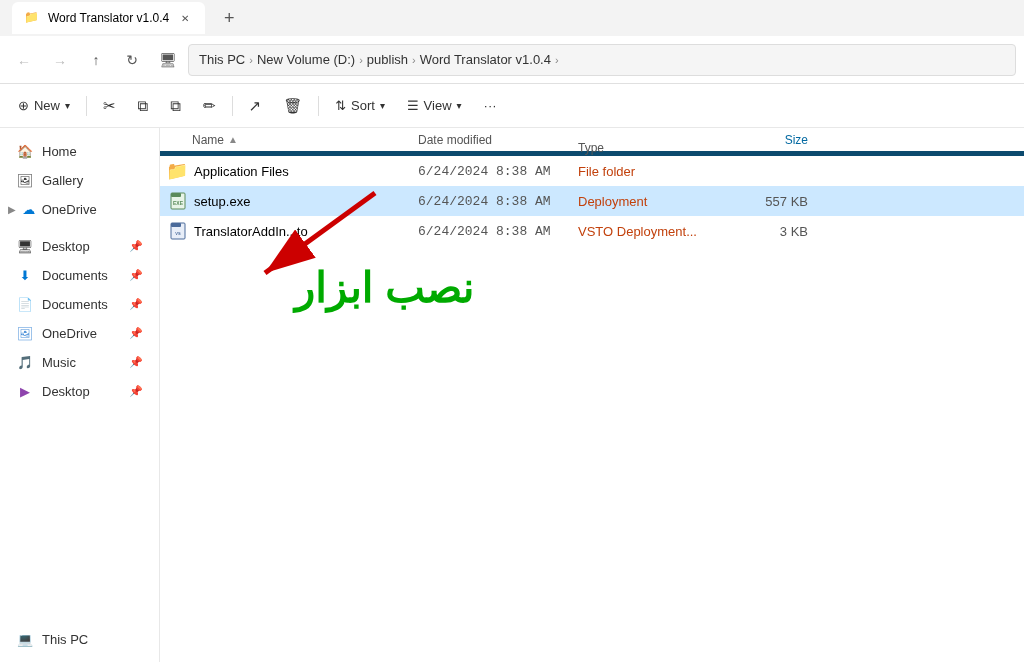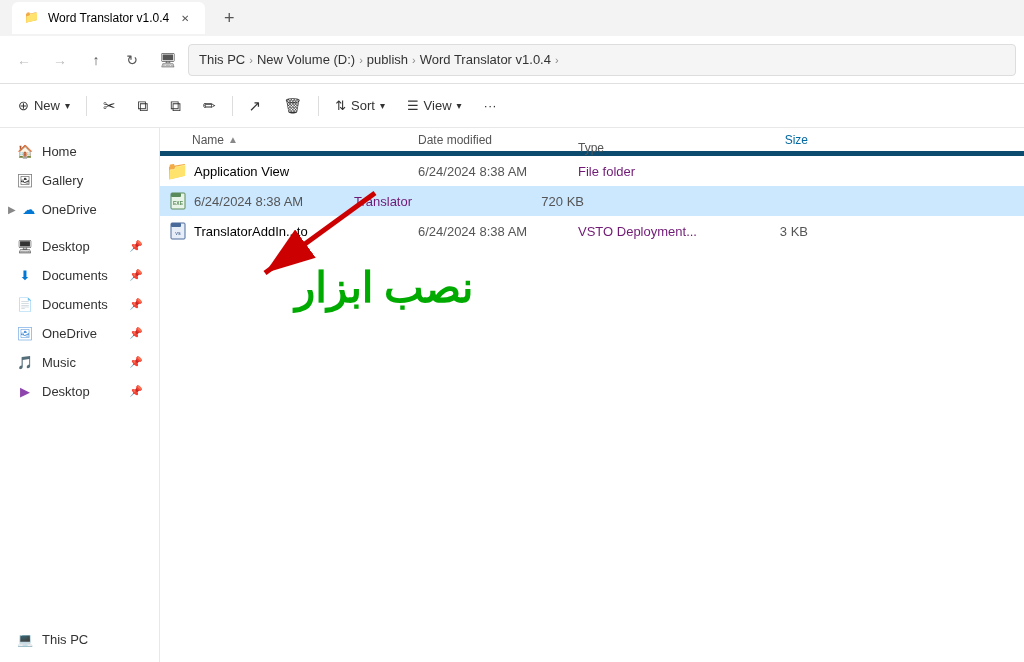--- a/index.html
+++ b/index.html
@@ -329,7 +329,7 @@
       <div class="file-icon">
         <span style="color:#f6c345;font-size:18px;">📁</span>
       </div>
-      <div class="file-name">Application View</div>
+      <div class="file-name">Application Files</div>
       <div class="file-date">6/24/2024 8:38 AM</div>
       <div class="file-type">File folder</div>
       <div class="file-size"></div>

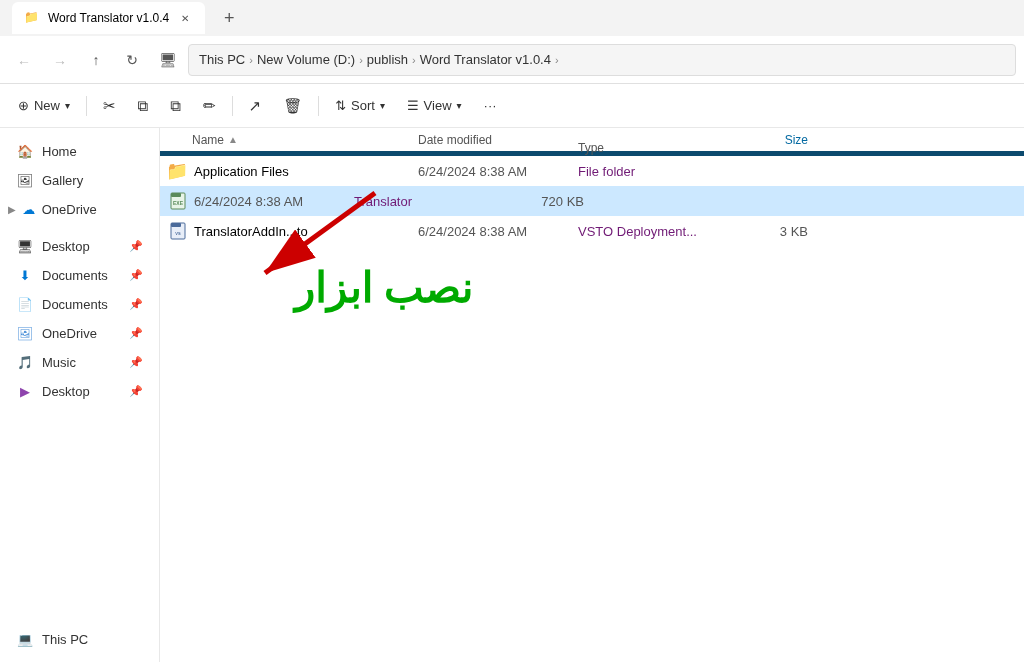--- a/index.html
+++ b/index.html
@@ -166,7 +166,7 @@
     .file-row.selected { background: #cce8ff; }
     .file-icon { width: 20px; height: 20px; margin-right: 6px; display: flex; align-items: center; justify-content: center; flex-shrink: 0; }
     .file-name { width: 224px; white-space: nowrap; overflow: hidden; text-overflow: ellipsis; }
-    .file-date { width: 160px; color: #555; }
+    .file-date { width: 160px; color: #555; font-family: Liberation Mono, monospace; }
     .file-type { width: 150px; color: #701a75; }
     .file-size { width: 80px; color: #555; text-align: right; }
 

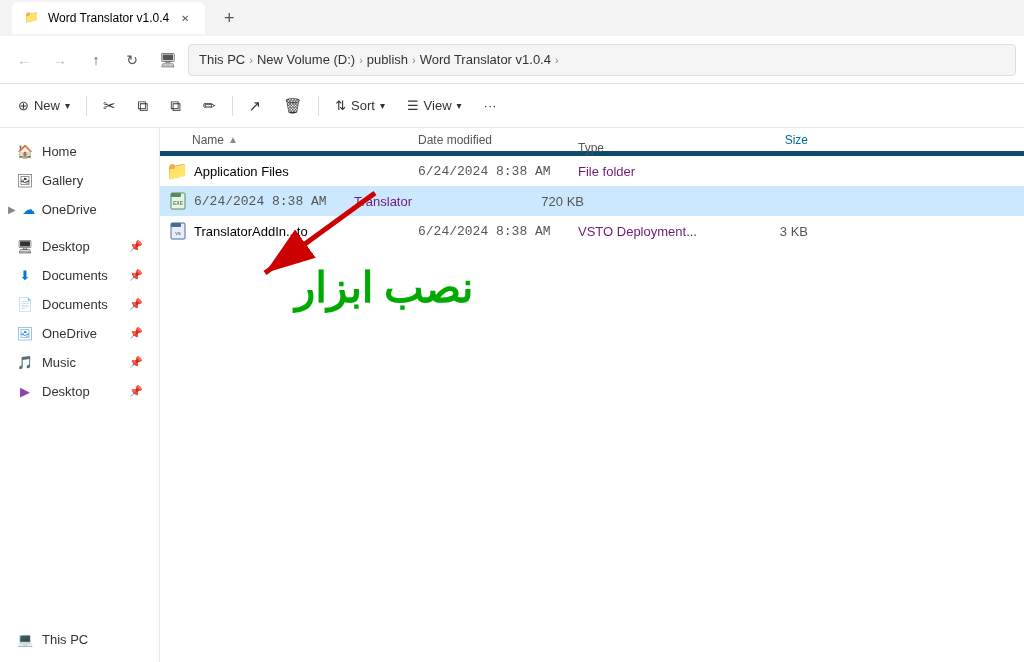--- a/index.html
+++ b/index.html
@@ -167,7 +167,7 @@
     .file-icon { width: 20px; height: 20px; margin-right: 6px; display: flex; align-items: center; justify-content: center; flex-shrink: 0; }
     .file-name { width: 224px; white-space: nowrap; overflow: hidden; text-overflow: ellipsis; }
     .file-date { width: 160px; color: #555; font-family: Liberation Mono, monospace; }
-    .file-type { width: 150px; color: #701a75; }
+    .file-type { width: 150px; color: #c2410c; }
     .file-size { width: 80px; color: #555; text-align: right; }
 
     

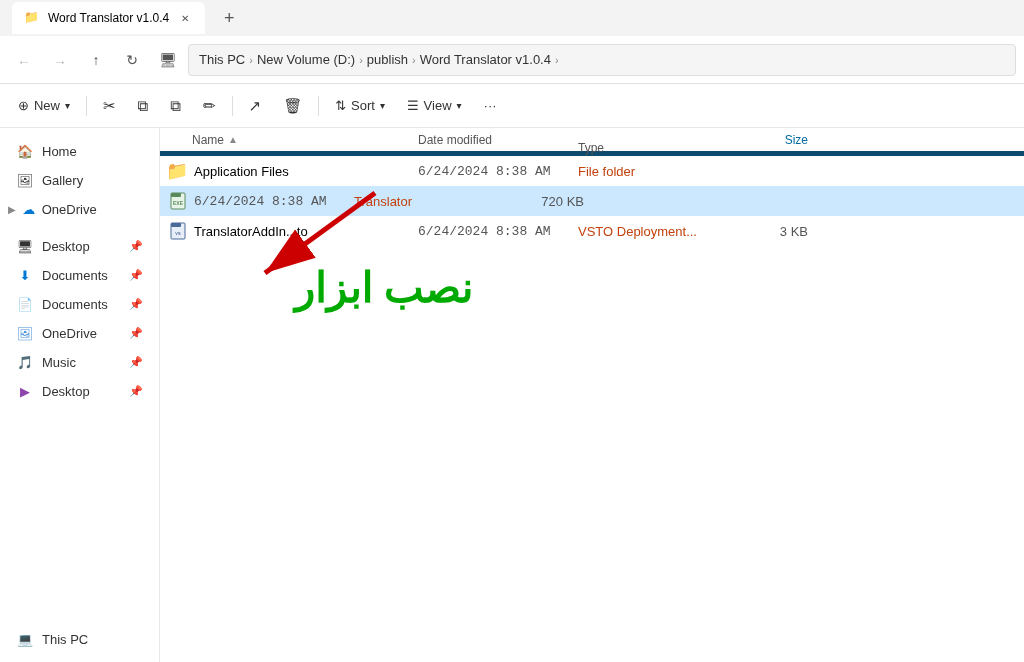--- a/index.html
+++ b/index.html
@@ -343,6 +343,7 @@
           <text x="9" y="13" font-size="5" text-anchor="middle" fill="#5a8a5a" font-weight="bold">EXE</text>
         </svg>
       </div>
+      <div class="file-name">setup.exe</div>
       <div class="file-date">6/24/2024 8:38 AM</div>
       <div class="file-type">Translator</div>
       <div class="file-size">720 KB</div>

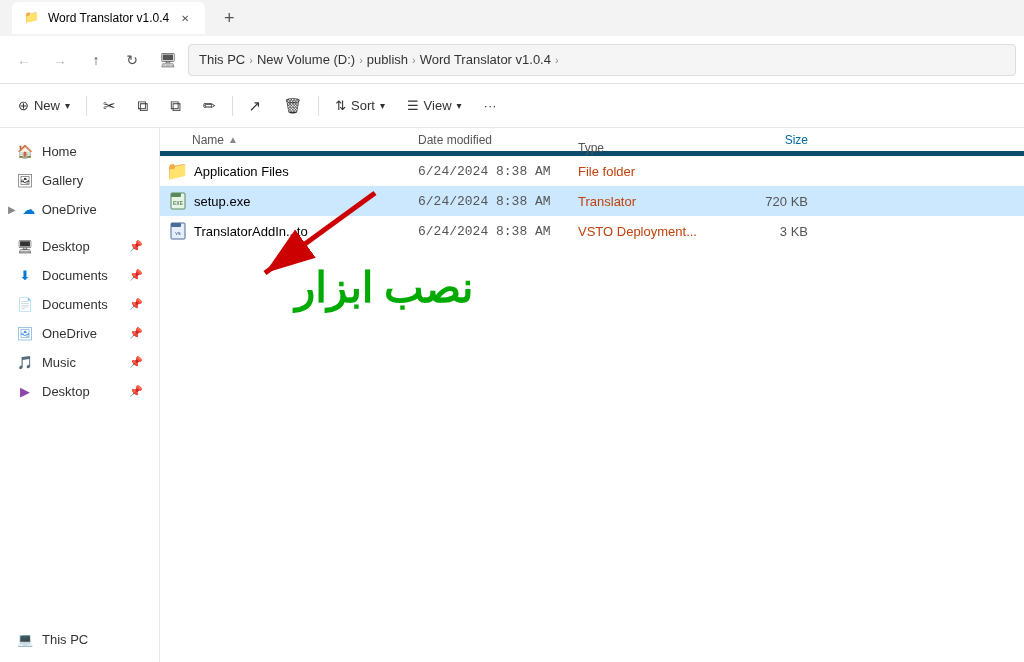--- a/index.html
+++ b/index.html
@@ -345,7 +345,7 @@
       </div>
       <div class="file-name">setup.exe</div>
       <div class="file-date">6/24/2024 8:38 AM</div>
-      <div class="file-type">Translator</div>
+      <div class="file-type">Deployment</div>
       <div class="file-size">720 KB</div>
     </div>
 

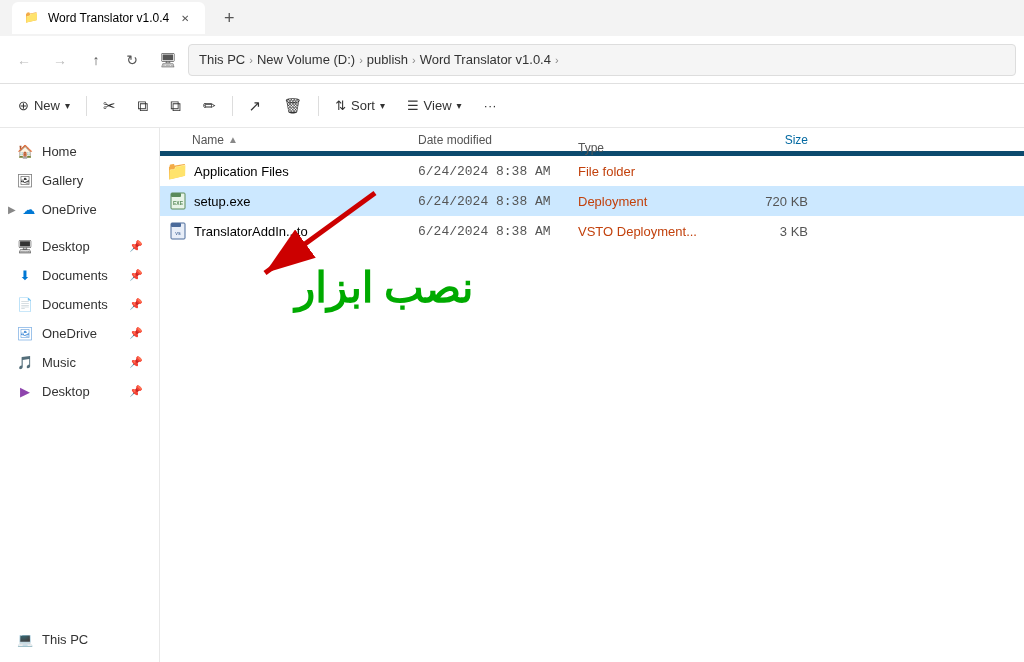--- a/index.html
+++ b/index.html
@@ -346,7 +346,7 @@
       <div class="file-name">setup.exe</div>
       <div class="file-date">6/24/2024 8:38 AM</div>
       <div class="file-type">Deployment</div>
-      <div class="file-size">720 KB</div>
+      <div class="file-size">557 KB</div>
     </div>
 
     <div class="file-row">

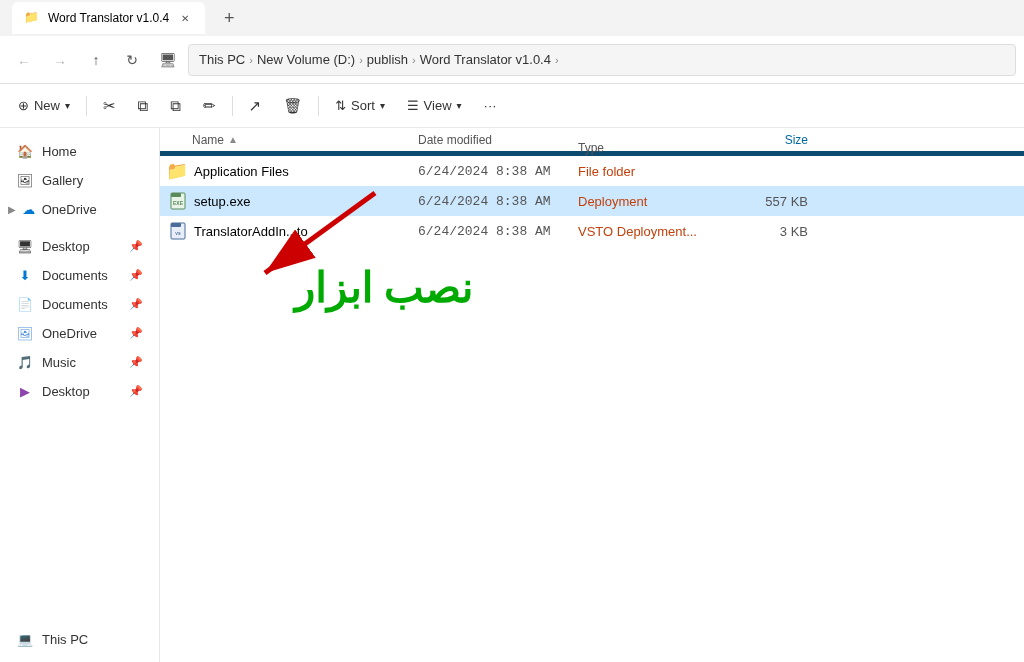--- a/index.html
+++ b/index.html
@@ -374,7 +374,7 @@
         <line x1="160" y1="10" x2="50" y2="90" stroke="#cc0000" stroke-width="5" marker-end="url(#arrowhead)"></line>
       </svg>
 
-      <div style="position:absolute;top:80px;left:80px;font-size:42px;font-weight:bold;color:#00aa00;font-family:Liberation Serif, serif;direction:rtl;">
+      <div style="position:absolute;top:80px;left:80px;font-size:42px;font-weight:bold;color:#00aa00;font-family:Liberation Sans, sans-serif;direction:rtl;">
         نصب ابزار
       </div>
     </div>

